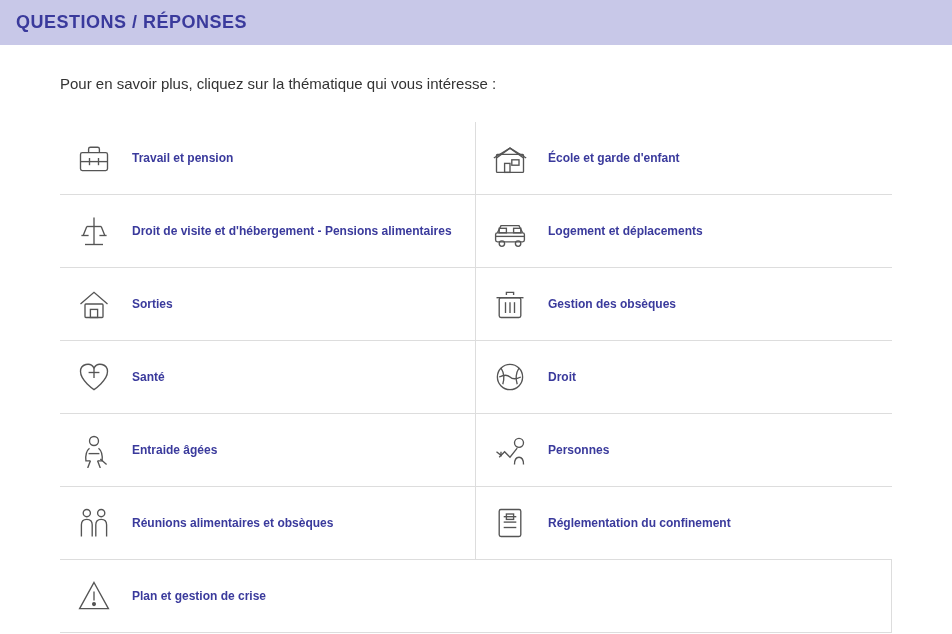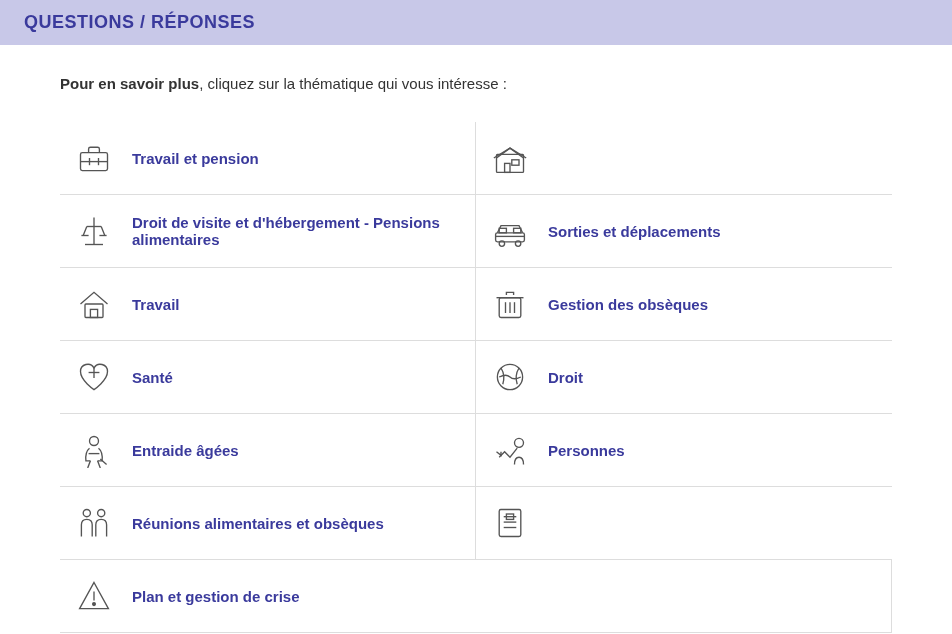--- a/index.html
+++ b/index.html
@@ -12,7 +12,7 @@
 
     .header-bar {
       background: #c8c8e8;
-      padding: 12px 24px;
+      padding: 12px 16px;
     }
 
     .header-bar h1 {

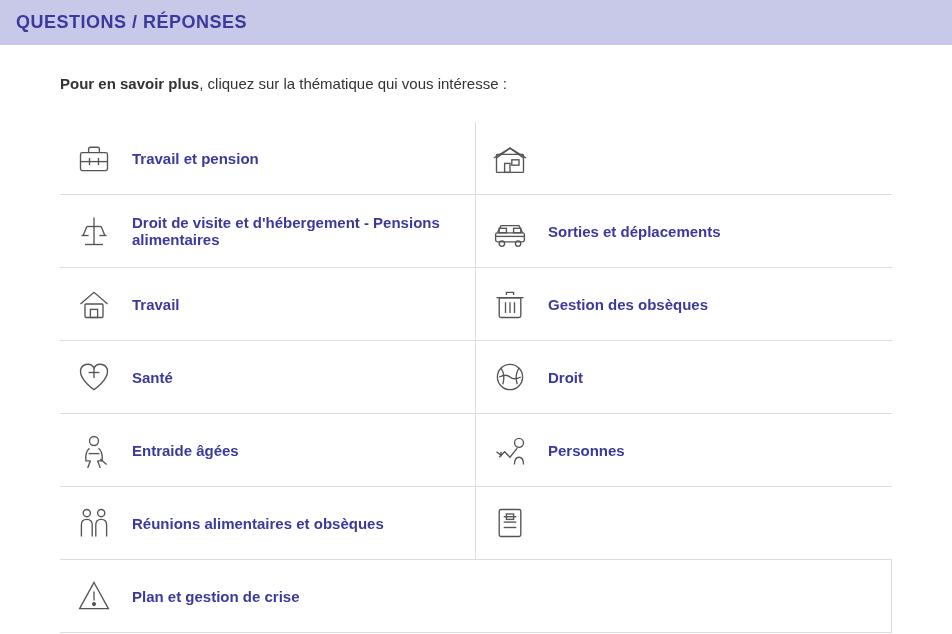--- a/index.html
+++ b/index.html
@@ -33,7 +33,7 @@
     }
 
     .intro strong {
-      font-weight: bold;
+      font-weight: normal;
       text-align: center;
     }
 

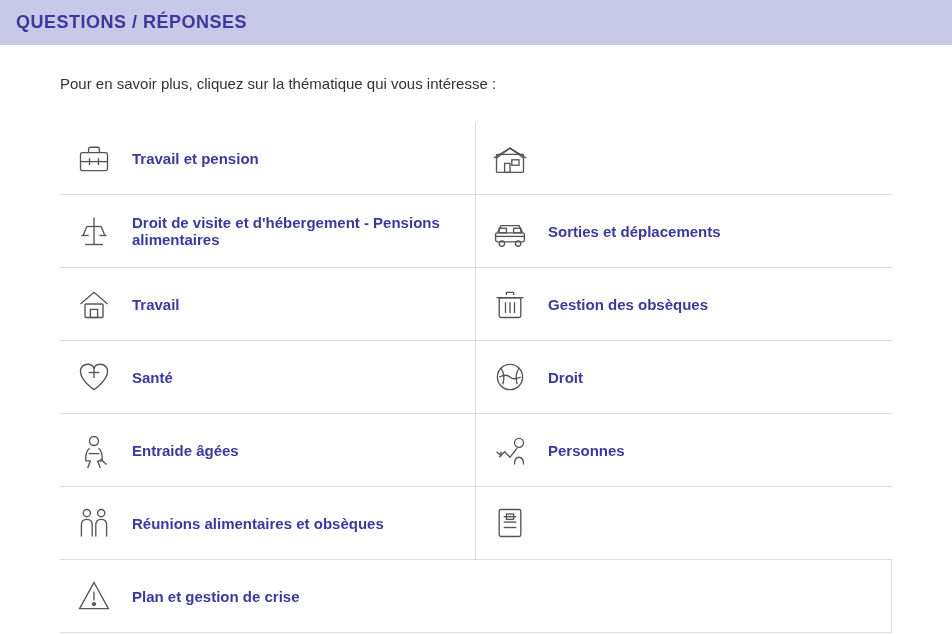--- a/index.html
+++ b/index.html
@@ -71,7 +71,7 @@
 
     .item-label {
       color: #3a3a9c;
-      font-size: 15px;
+      font-size: 12px;
       font-weight: 600;
     }
 

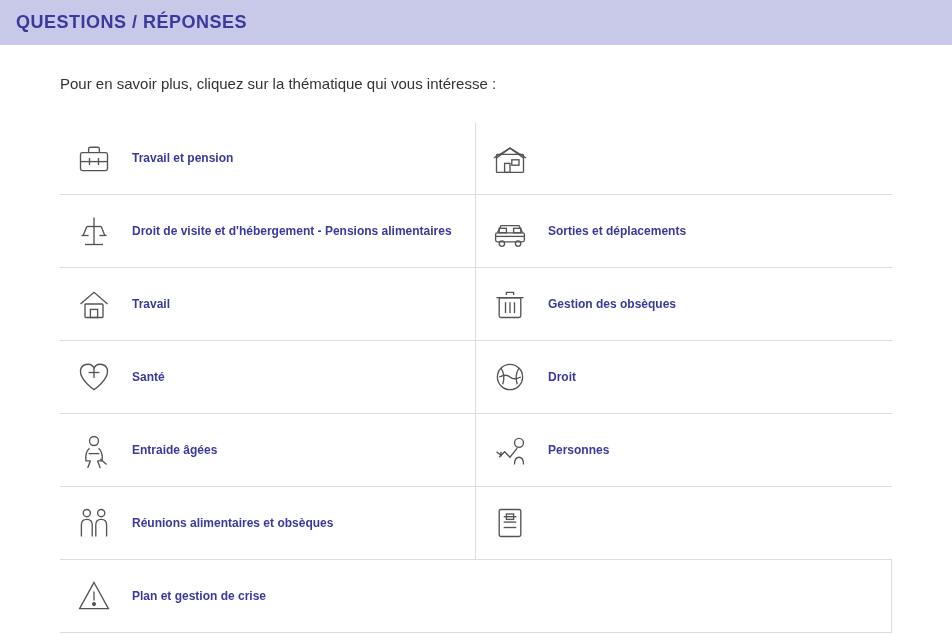--- a/index.html
+++ b/index.html
@@ -114,6 +114,7 @@
             <path d="M2 20 L20 9 L38 20"></path>
           </svg>
         </div>
+      <span class="item-label">École et garde d'enfant</span>
     </div>
       <div class="grid-item left-col">
       <div class="item-icon">

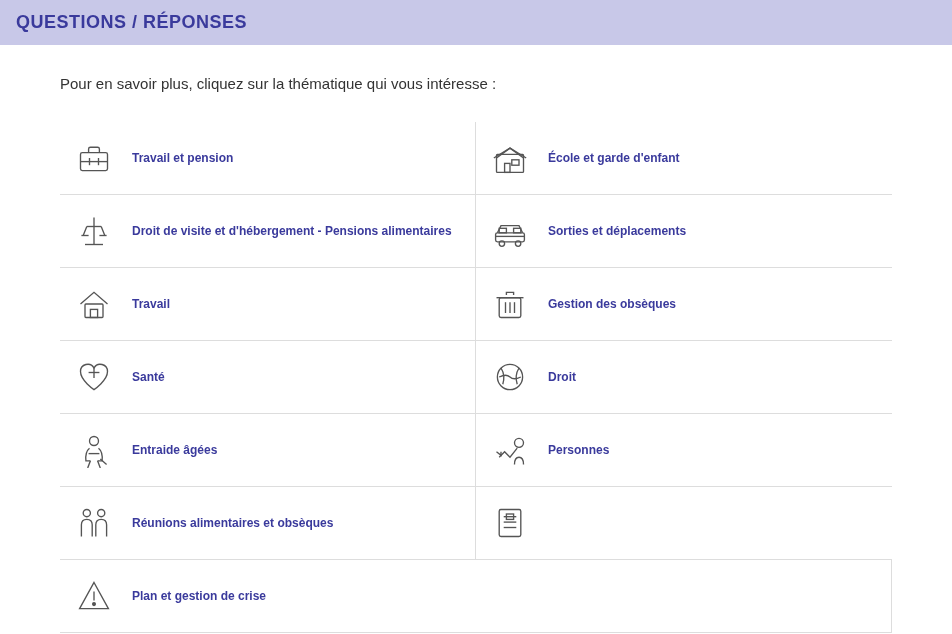--- a/index.html
+++ b/index.html
@@ -141,7 +141,7 @@
             <rect x="24" y="17" width="8" height="5"></rect>
           </svg>
         </div>
-      <span class="item-label">Sorties et déplacements</span>
+      <span class="item-label">Logement et déplacements</span>
     </div>
       <div class="grid-item left-col">
       <div class="item-icon">

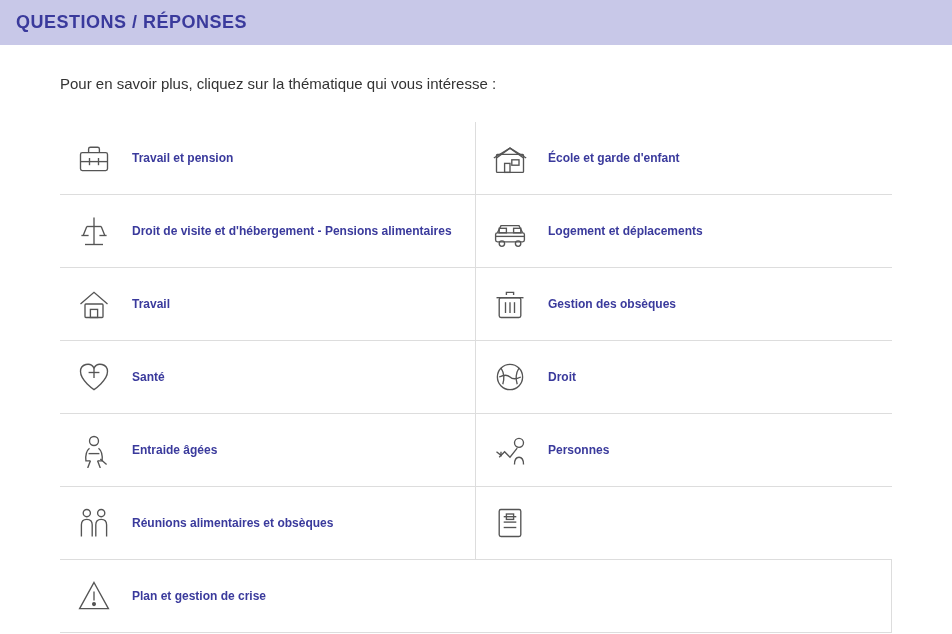--- a/index.html
+++ b/index.html
@@ -151,7 +151,7 @@
             <rect x="16" y="26" width="8" height="9"></rect>
           </svg>
         </div>
-      <span class="item-label">Travail</span>
+      <span class="item-label">Sorties</span>
     </div>
       <div class="grid-item">
       <div class="item-icon">

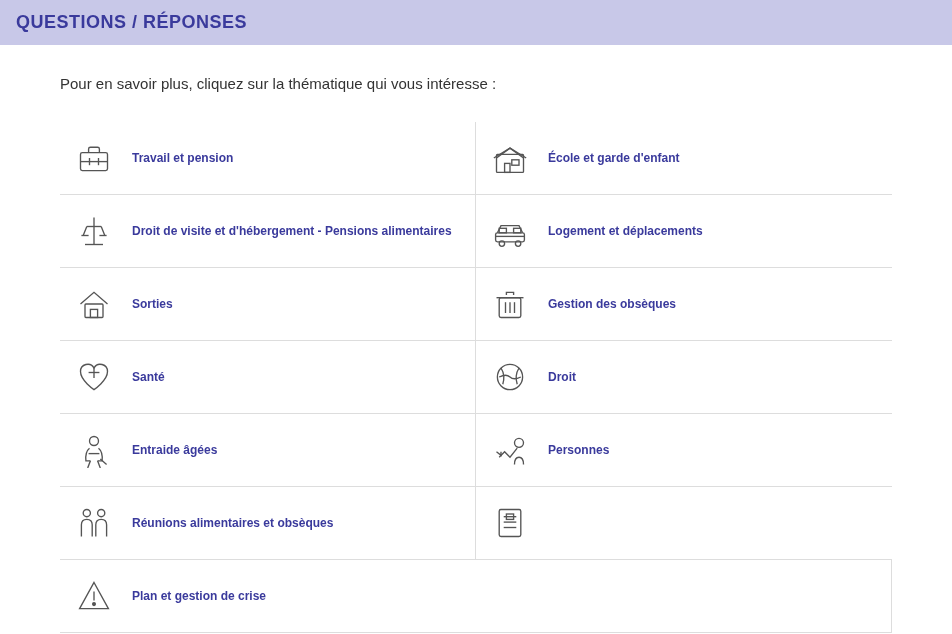--- a/index.html
+++ b/index.html
@@ -233,6 +233,7 @@
             <rect x="16" y="10" width="8" height="6"></rect>
           </svg>
         </div>
+      <span class="item-label">Réglementation du confinement</span>
     </div>
       <div class="grid-item">
       <div class="item-icon">

